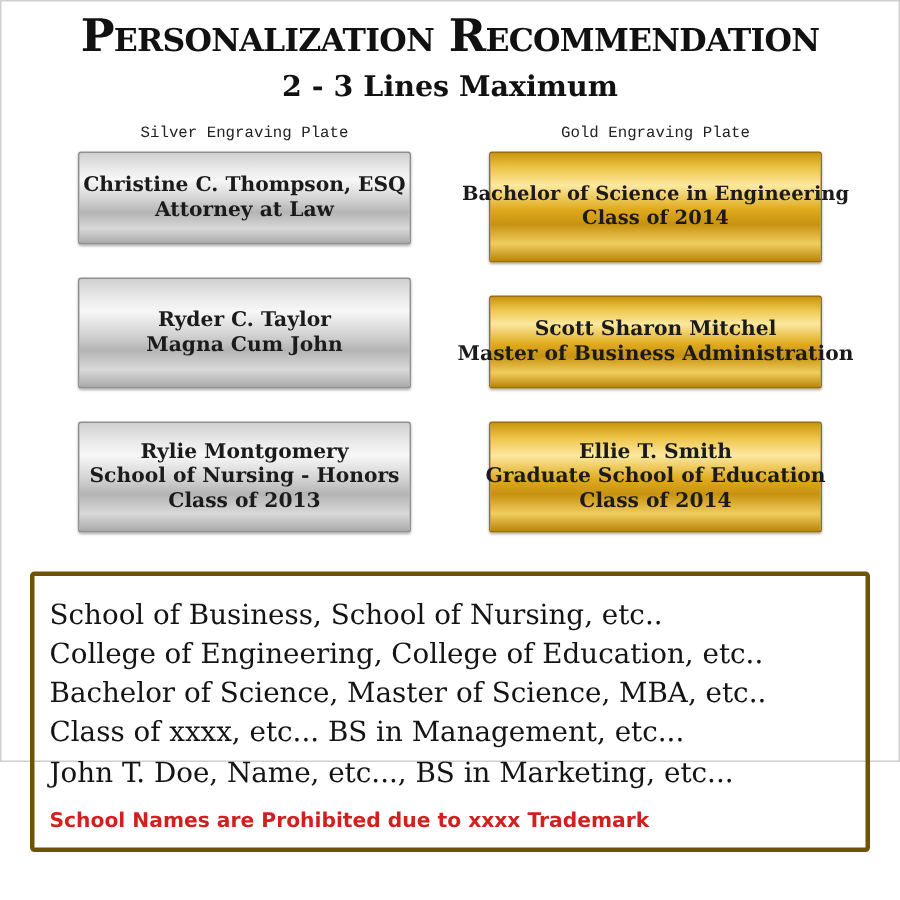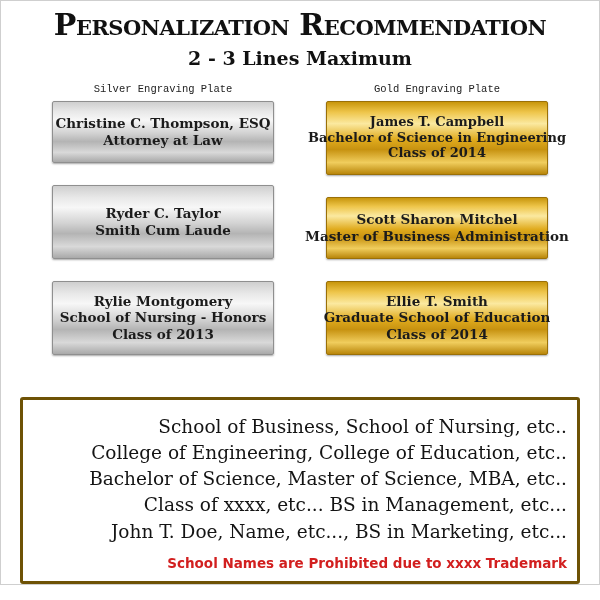--- a/index.html
+++ b/index.html
@@ -16,7 +16,7 @@
   .page {
     position: relative;
     width: 600px;
-    height: 585px;
+    height: 508px;
     box-sizing: border-box;
     border: 1px solid #cfcfcf;
   }

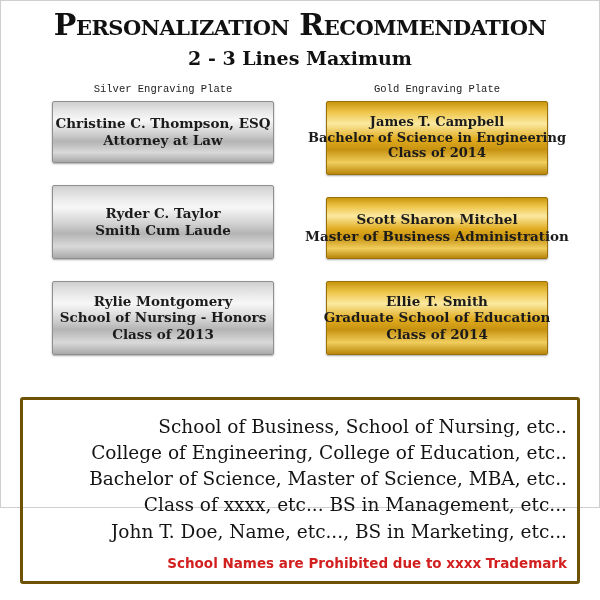--- a/index.html
+++ b/index.html
@@ -157,7 +157,6 @@
       <div class="col-head">Gold Engraving Plate</div>
 
       <div class="plate gold h3s">
-        <span class="ln">James T. Campbell</span>
         <span class="ln">Bachelor of Science in Engineering</span>
         <span class="ln">Class of 2014</span>
       </div>

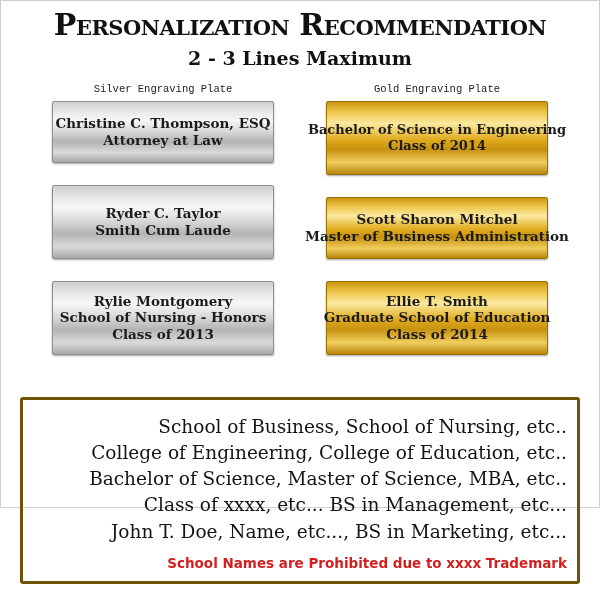--- a/index.html
+++ b/index.html
@@ -143,7 +143,7 @@
 
       <div class="plate silver h3">
         <span class="ln">Ryder C. Taylor</span>
-        <span class="ln">Smith Cum Laude</span>
+        <span class="ln">Magna Cum John</span>
       </div>
 
       <div class="plate silver h3">

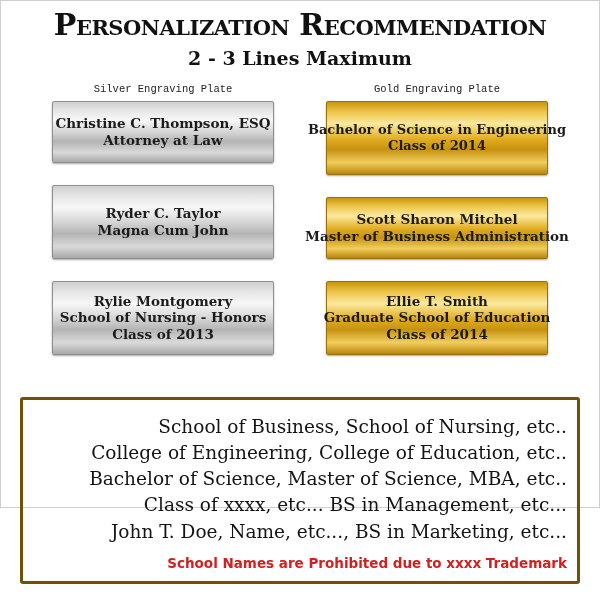--- a/index.html
+++ b/index.html
@@ -97,7 +97,7 @@
   .banner {
     position: relative;
     width: 560px;
-    margin: 20px auto 0 auto;
+    margin: 4px auto 0 auto;
     box-sizing: border-box;
     border: 3px solid #6e5205;
     border-radius: 3px;
@@ -106,7 +106,7 @@
       #c28f08 0%, #e9bd35 8%, #fbe69a 22%,
       #efd169 38%, #e3b22a 55%, #d9a617 70%,
       #f3d familiar 70%, #f0cc5a 84%, #bb8a08 100%);
-    text-align: right;
+    text-align: left;
   }
   .banner-lines {
     font-family: "DejaVu Serif", serif;

